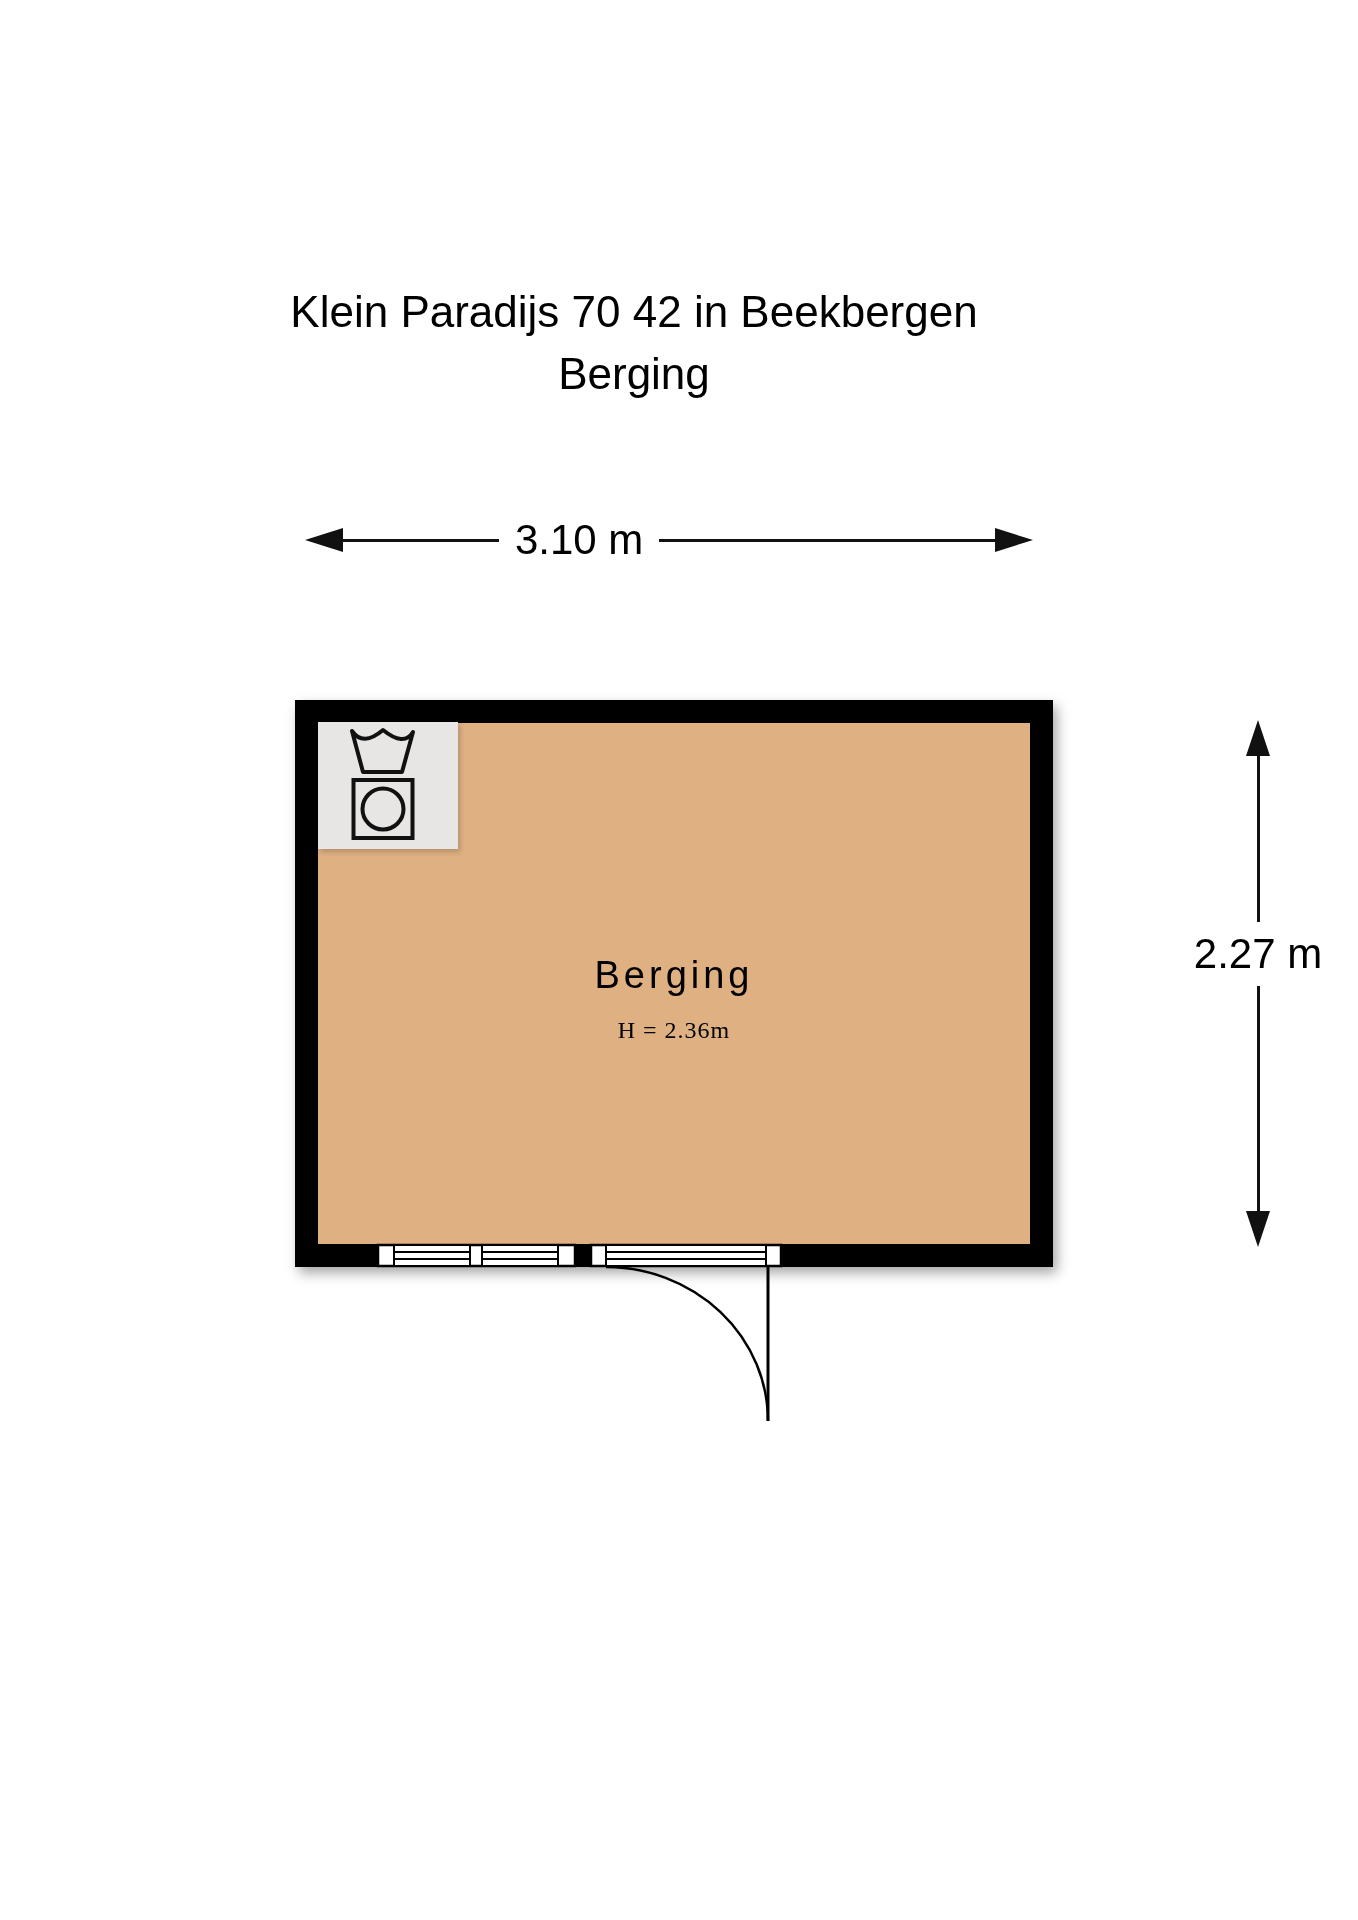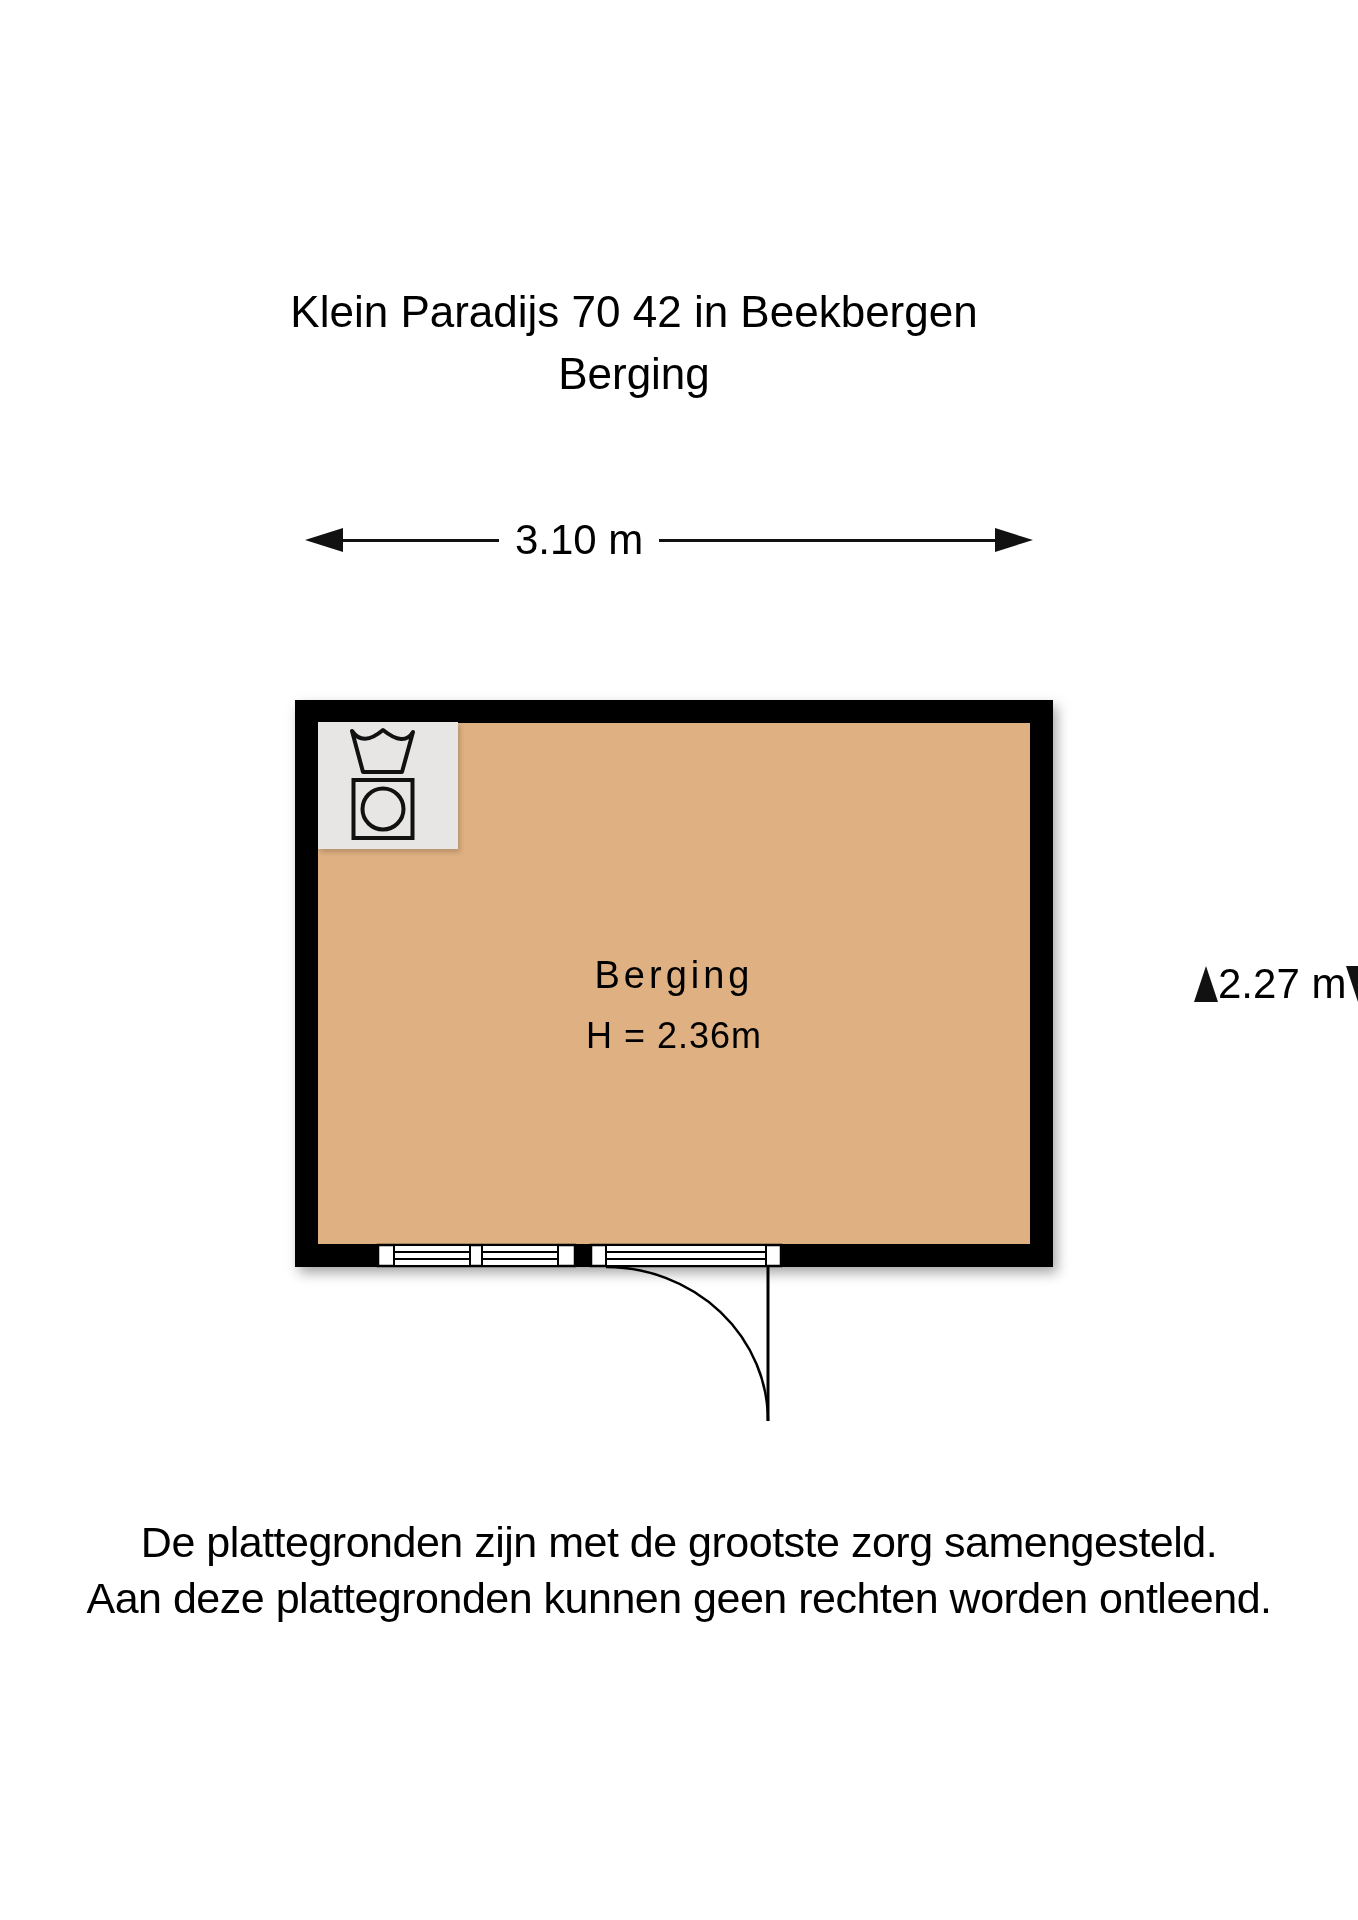--- a/index.html
+++ b/index.html
@@ -60,7 +60,7 @@
   
   .v-dim{
     position:absolute;left:1194px;top:720px;width:128px;height:527px;
-    display:flex;flex-direction:row;align-items:center;
+    display:flex;flex-direction:column;align-items:center;
   }
   .v-dim .seg{width:3px;background:var(--line);}
   .v-dim .seg.top{flex:0.85;}

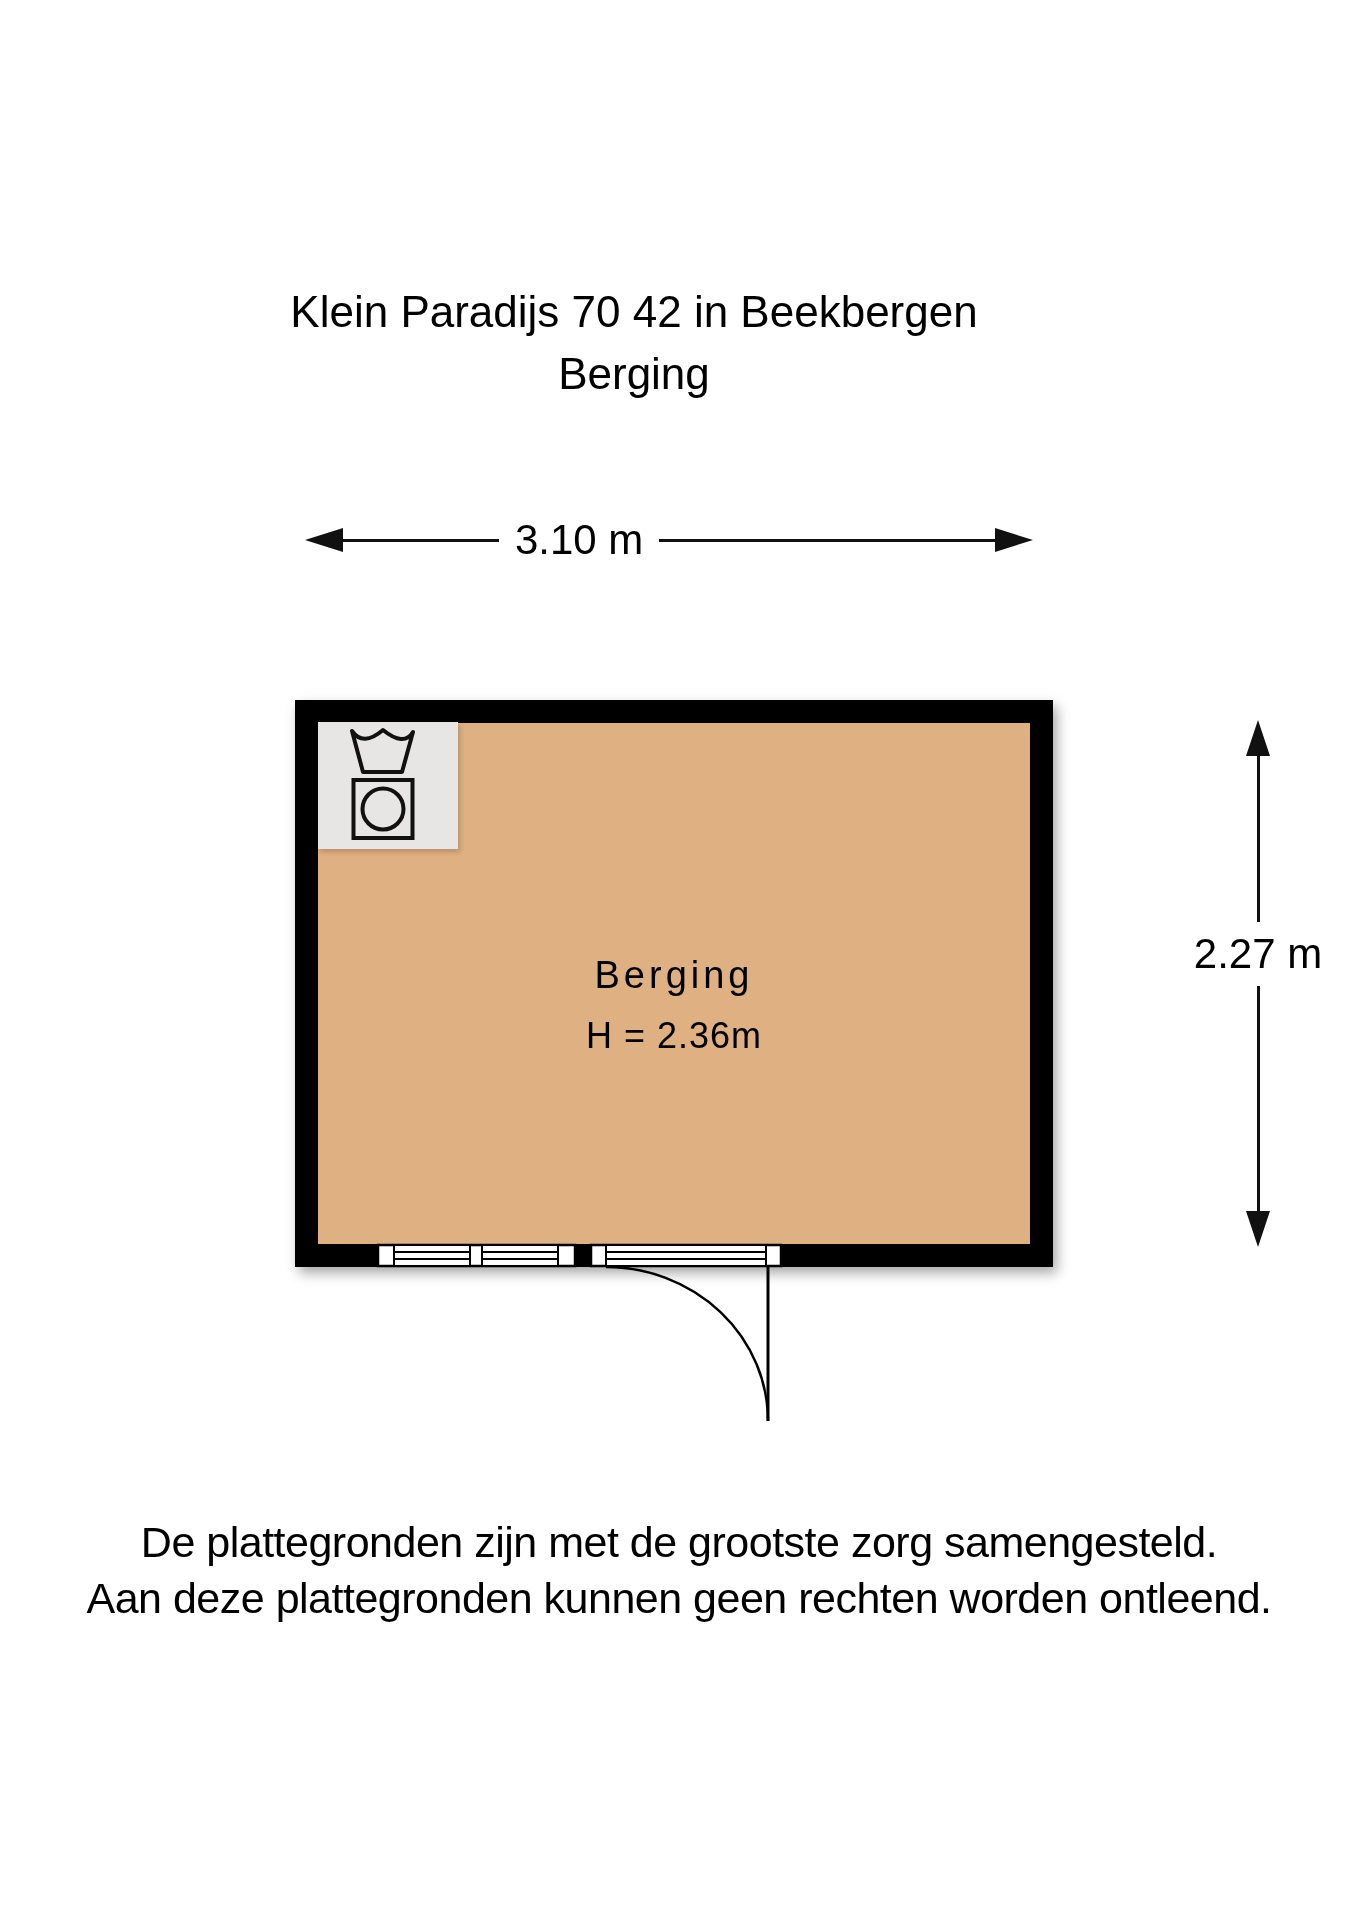--- a/index.html
+++ b/index.html
@@ -54,7 +54,7 @@
     position:absolute;left:295px;top:952px;width:758px;text-align:center;
   }
   .room-name{font-size:38px;letter-spacing:4px;line-height:46px;}
-  .room-height{font-size:36px;line-height:40px;margin-top:18px;letter-spacing:1px;}
+  .room-height{font-size:24px;line-height:40px;margin-top:12px;letter-spacing:1px;font-family:Liberation Serif, serif;}
   
   .openings{position:absolute;left:0;top:0;}
   

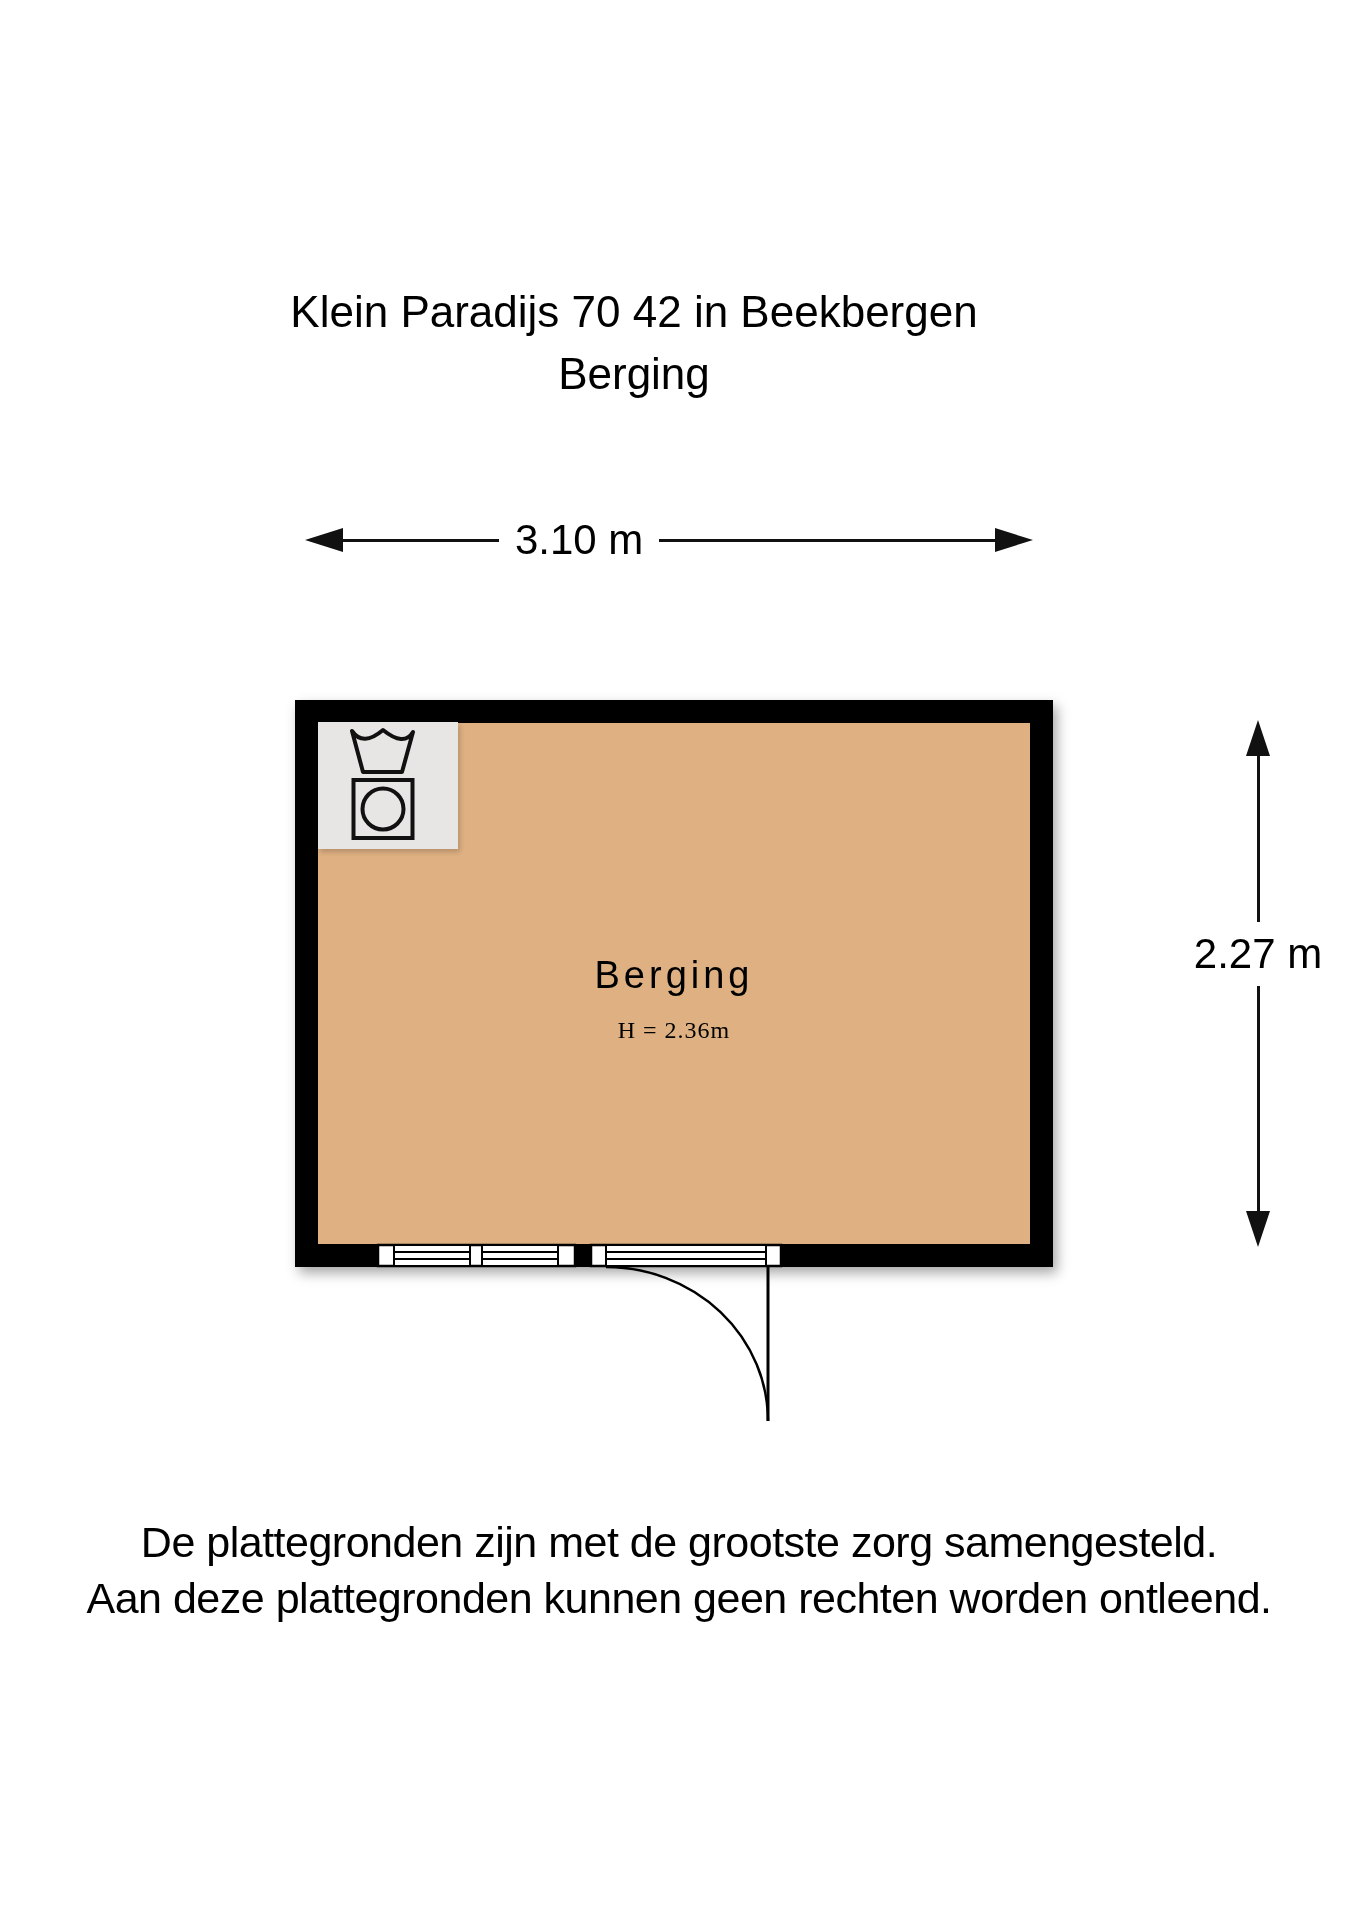--- a/index.html
+++ b/index.html
@@ -137,10 +137,6 @@
     <div class="tri-down"></div>
   </div>
 
-  <div class="footer">
-    <div>De plattegronden zijn met de grootste zorg samengesteld.</div>
-    <div>Aan deze plattegronden kunnen geen rechten worden ontleend.</div>
-  </div>
 
 </div>
 

